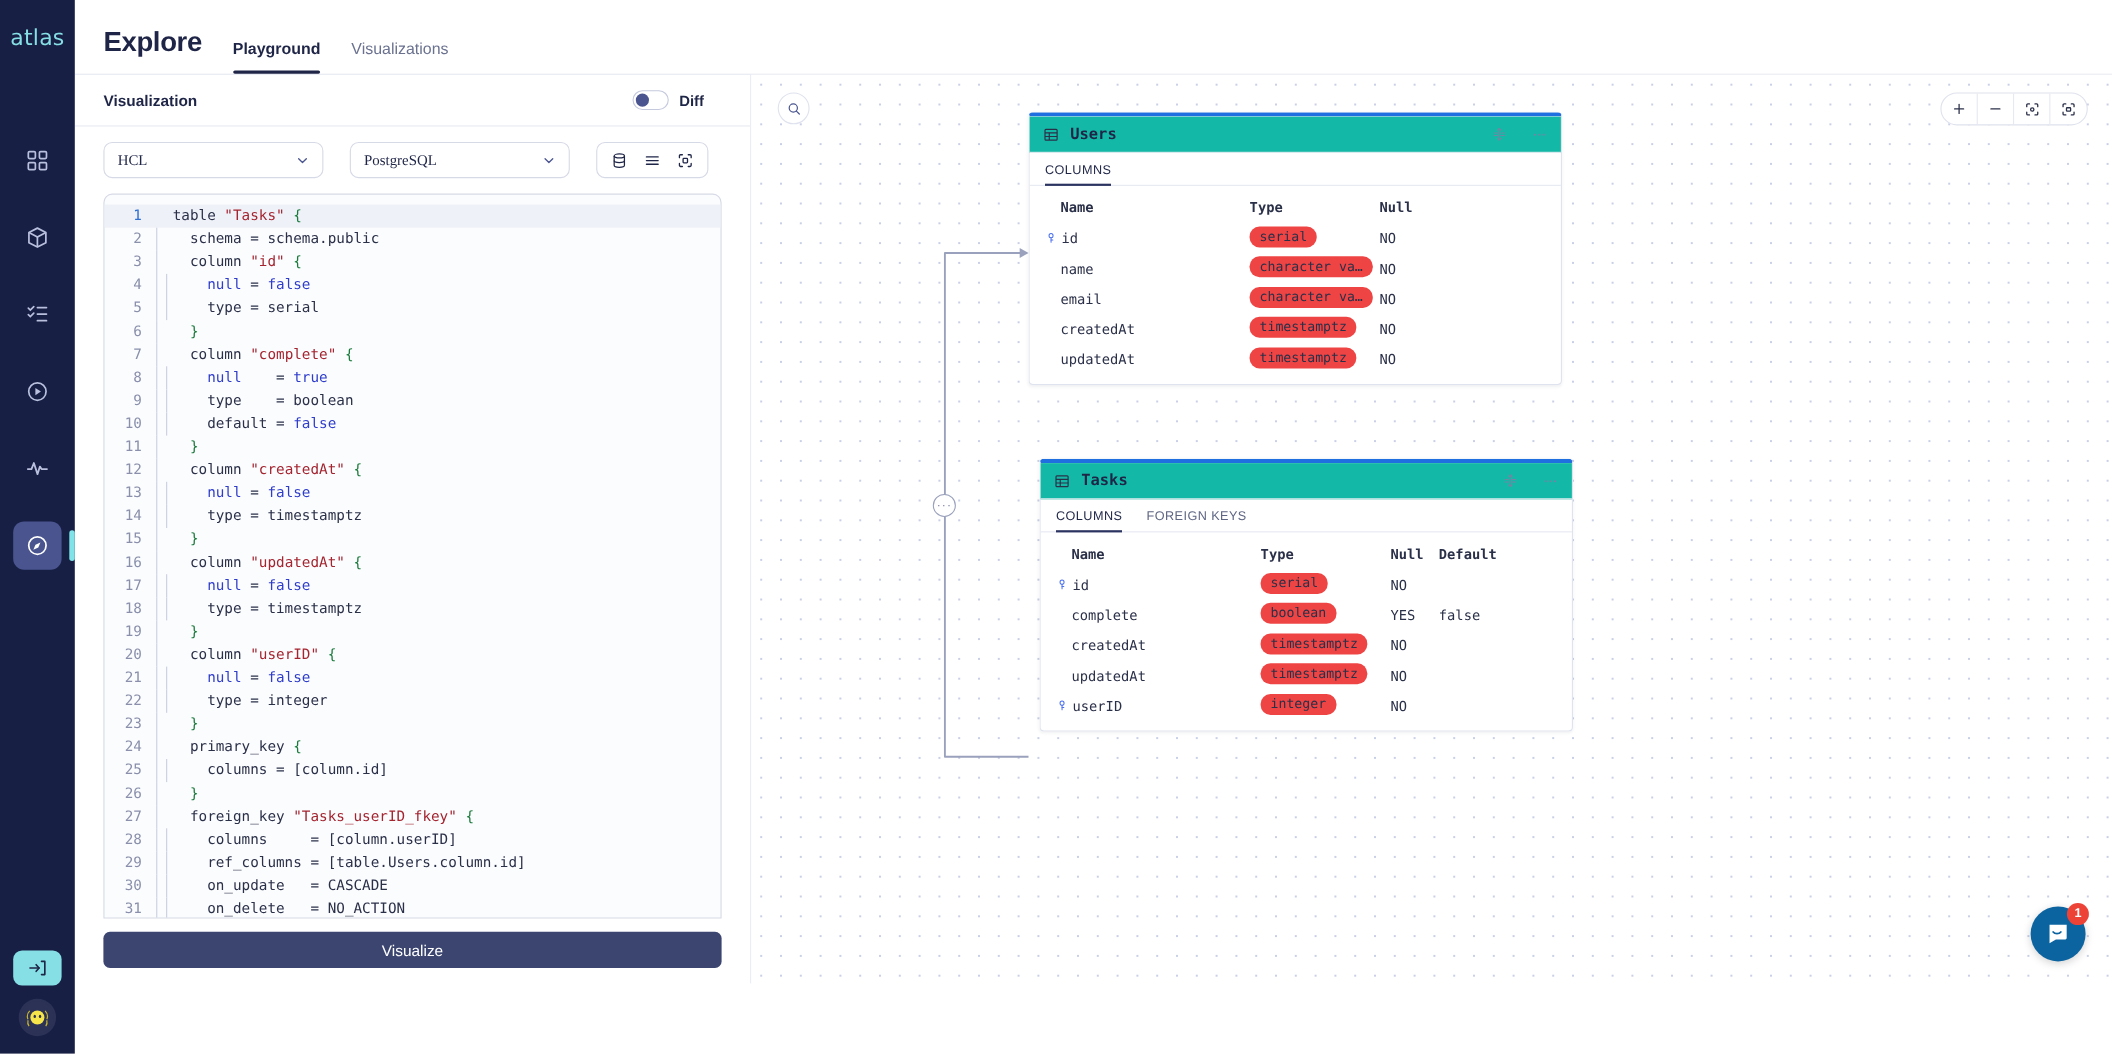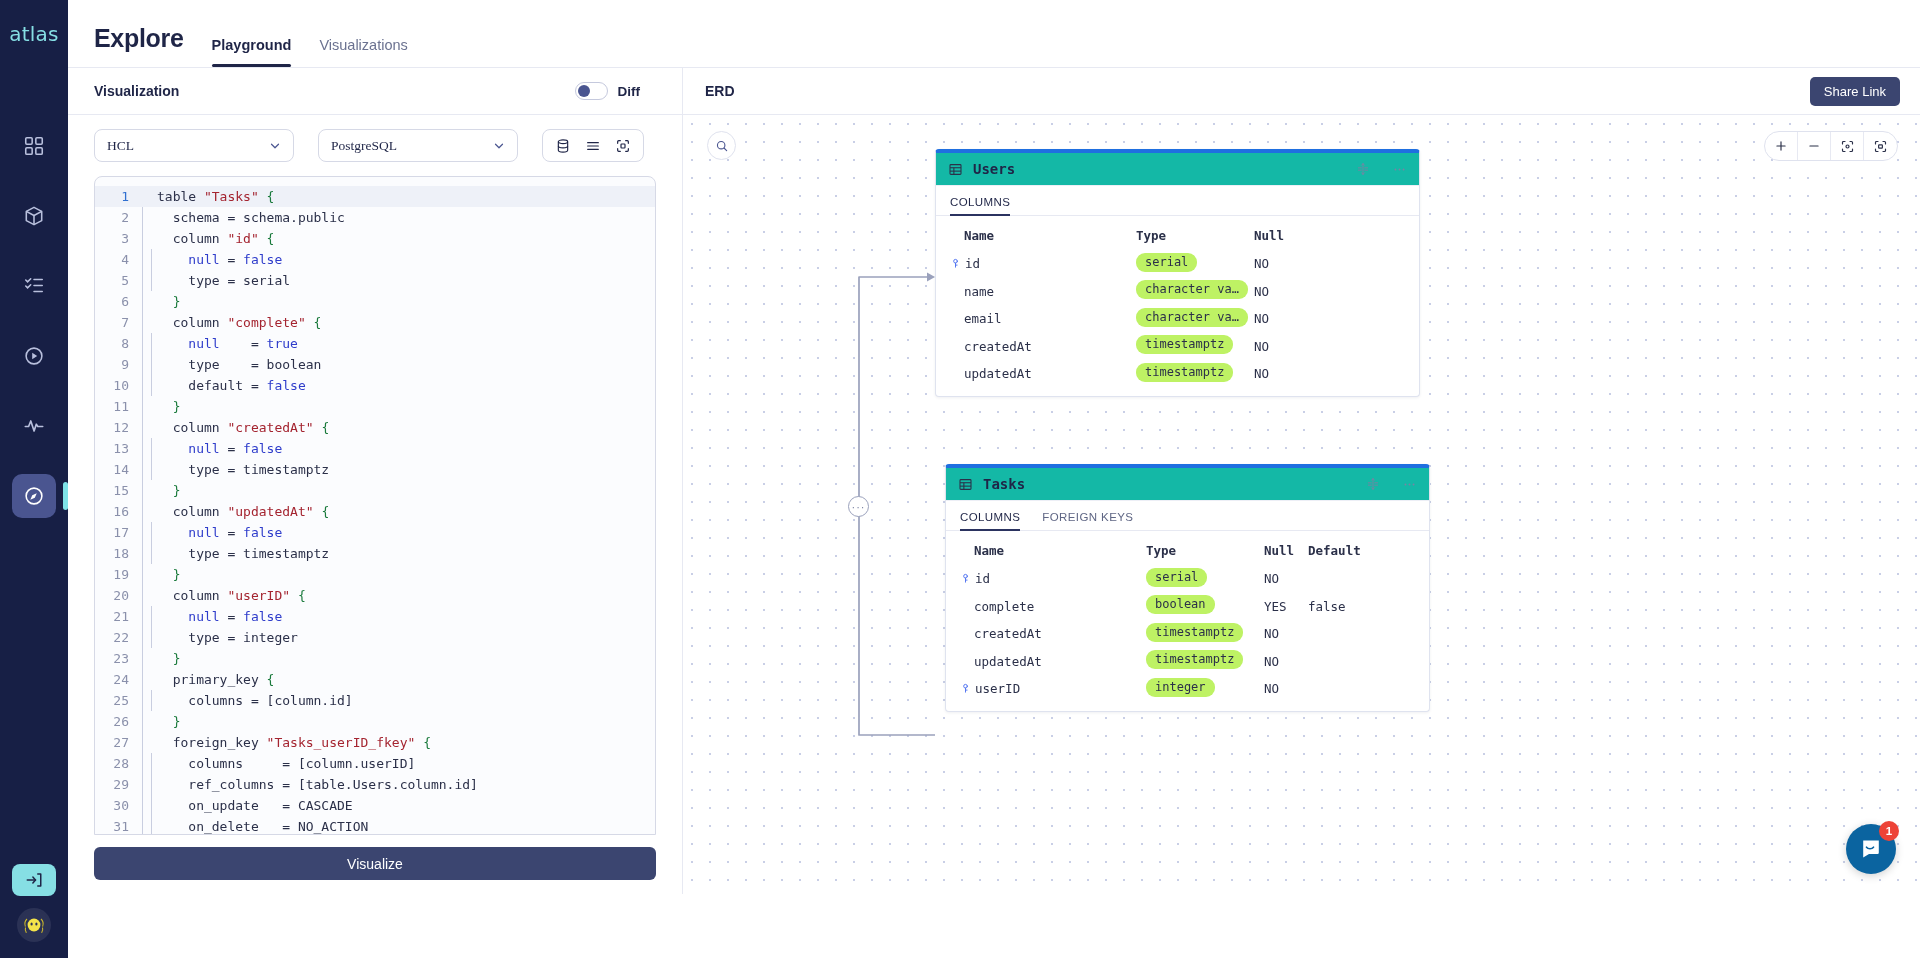--- a/index.html
+++ b/index.html
@@ -428,10 +428,6 @@
       </section>
 
       <section class="right-panel">
-        <div class="erd-head">
-          <div class="erd-title">ERD</div>
-          <button class="share-btn">Share Link</button>
-        </div>
 
         <div class="canvas">
 

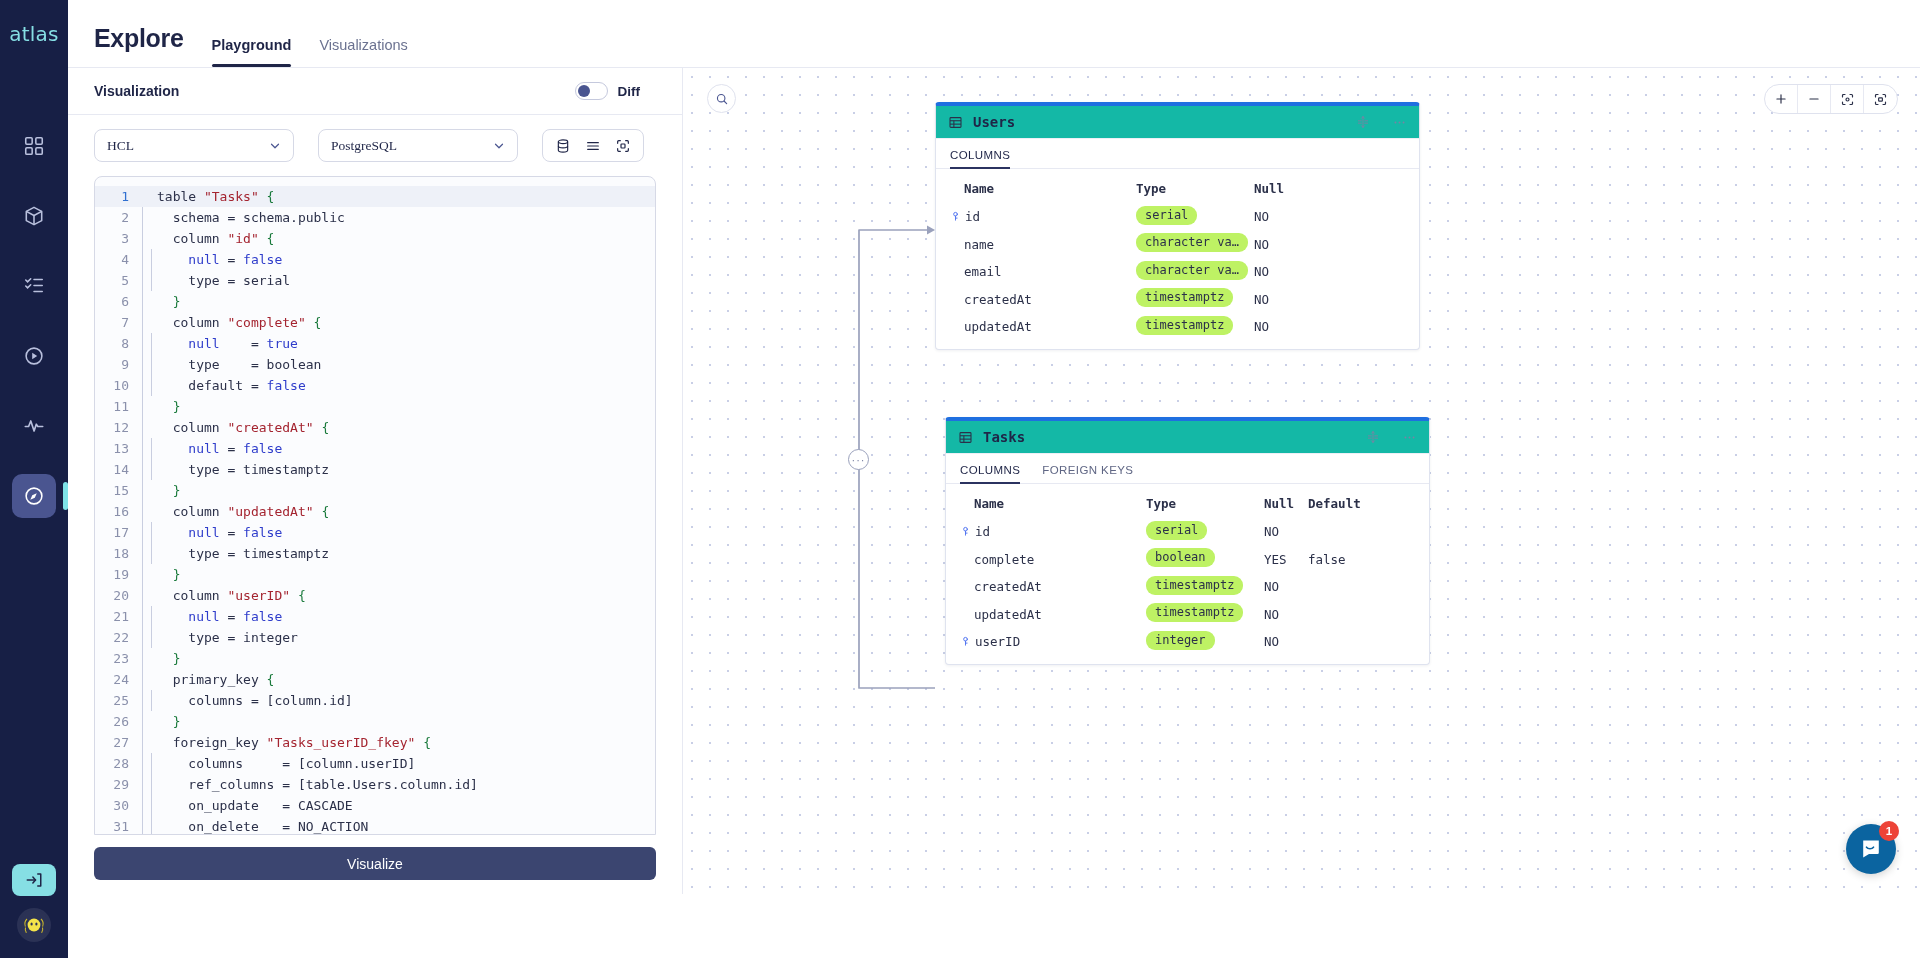--- a/index.html
+++ b/index.html
@@ -216,7 +216,7 @@
   .c-null { flex: 0 0 44px; }
   .c-def  { flex: 1; }
   .pill {
-    display: inline-block; background: #bef264; color: #2b3049;
+    display: inline-block; background: #ef4444; color: #2b3049;
     border-radius: 9px; padding: 2px 9px; font-size: 12px; line-height: 15px;
     max-width: 112px; overflow: hidden; text-overflow: ellipsis; white-space: nowrap;
   }

